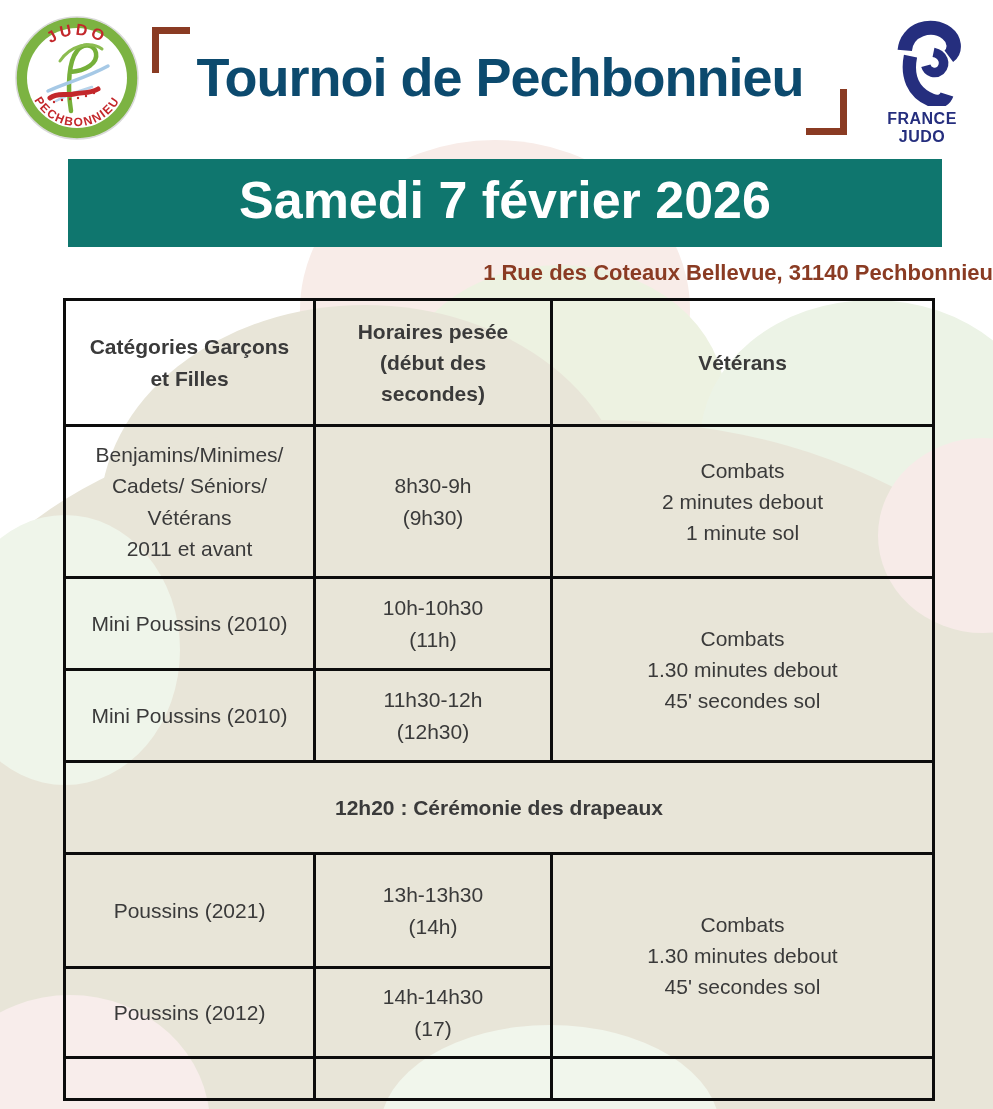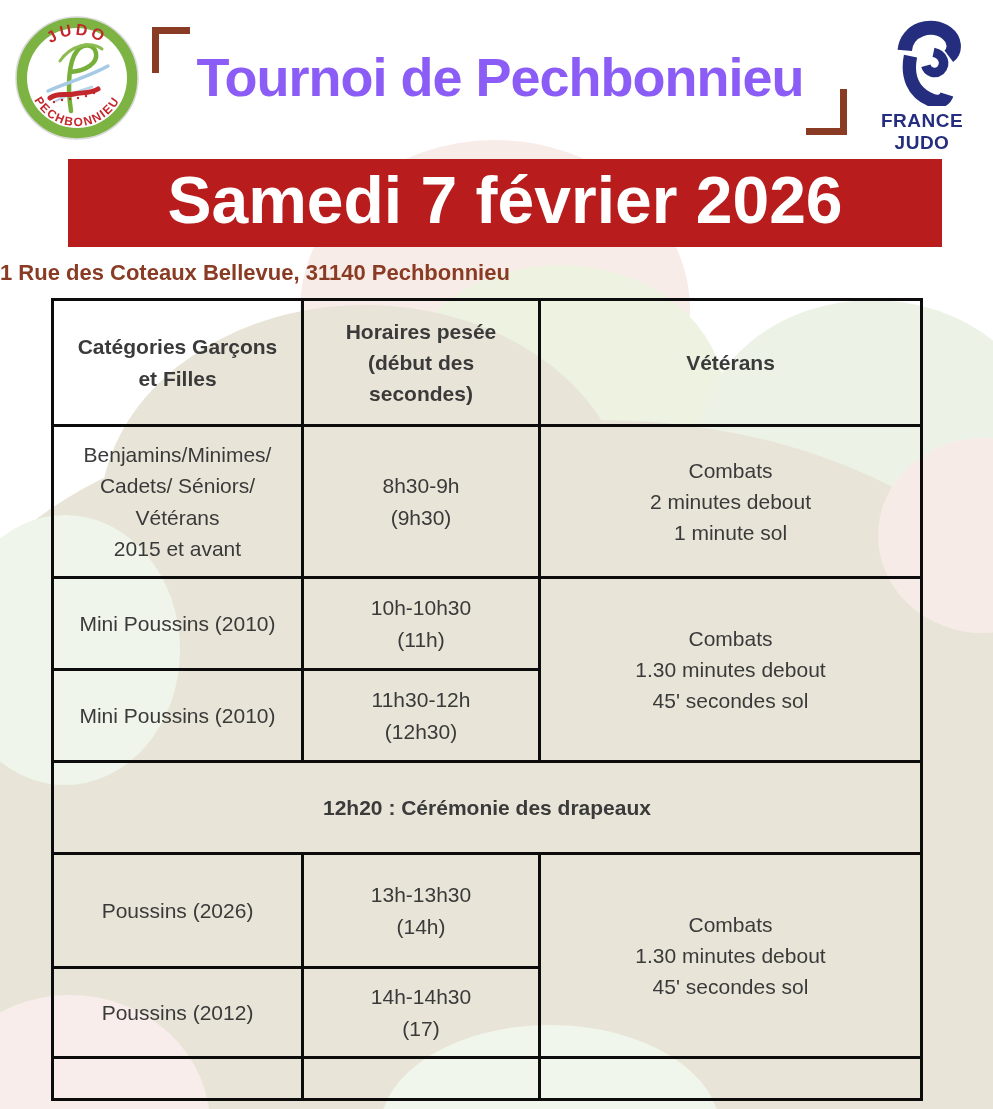--- a/index.html
+++ b/index.html
@@ -30,7 +30,7 @@
 
   .main-title {
     position: absolute; left: 162px; top: 46px; width: 676px; z-index: 2;
-    text-align: center; font-size: 54px; font-weight: bold; color: #8b5cf6;
+    text-align: center; font-size: 54px; font-weight: bold; color: #0c4a6e;
     letter-spacing: -1px;
   }
   .bracket-tl {

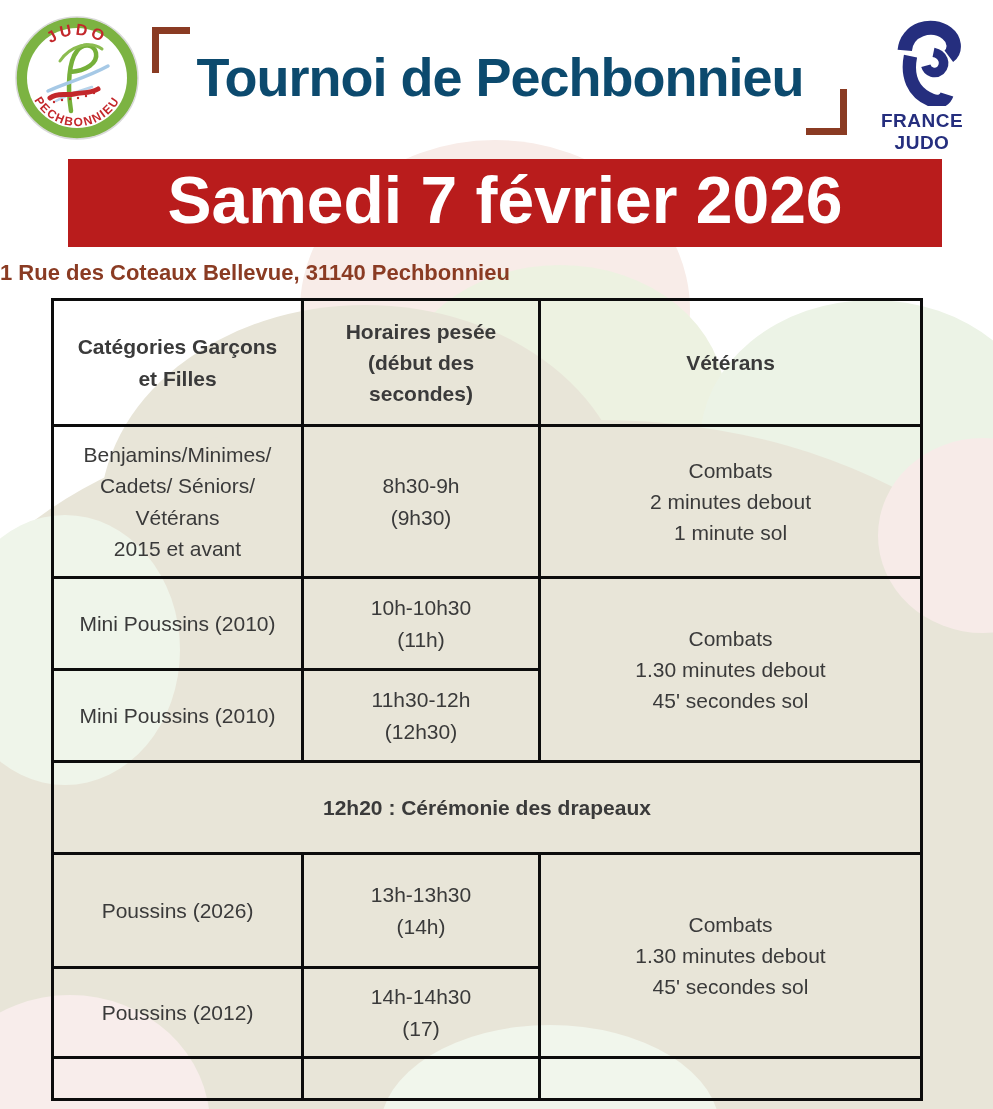--- a/index.html
+++ b/index.html
@@ -43,7 +43,7 @@
   }
 
   .federation-logo { position: absolute; left: 872px; top: 14px; width: 100px; z-index: 2; text-align: center; }
-  .federation-logo .fed-text { font-weight: bold; color: #252e7e; font-size: 19px; line-height: 1.15; letter-spacing: 0.5px; }
+  .federation-logo .fed-text { font-weight: bold; color: #252e7e; font-size: 16px; line-height: 1.15; letter-spacing: 0.5px; }
 
   
   .date-banner {

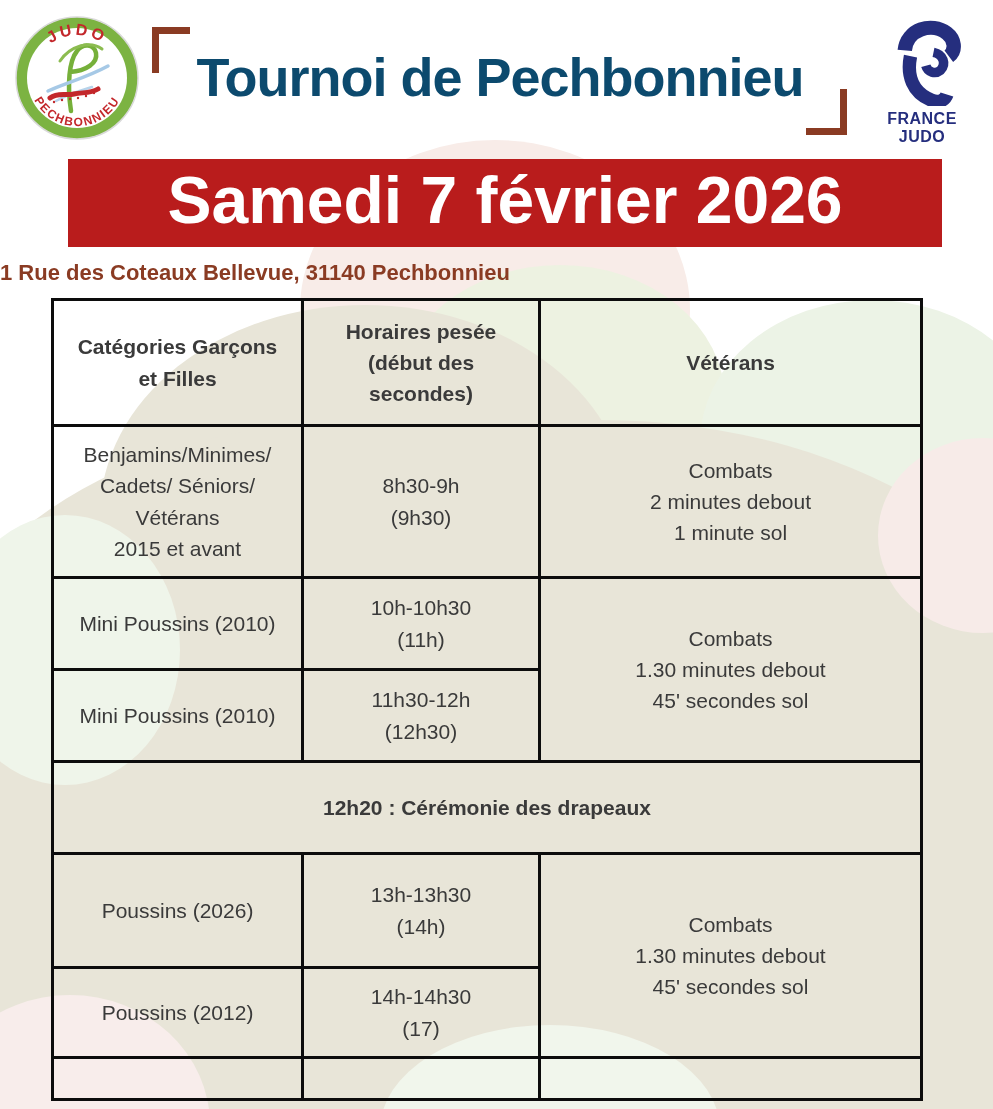--- a/index.html
+++ b/index.html
@@ -48,9 +48,9 @@
   
   .date-banner {
     position: absolute; left: 68px; top: 159px; width: 874px; height: 88px; z-index: 2;
-    background: #b91c1c; color: #ffffff;
+    background: #0f766e; color: #ffffff;
     display: flex; align-items: center; justify-content: center;
-    font-size: 66px; font-weight: bold; padding-bottom: 6px;
+    font-size: 52px; font-weight: bold; padding-bottom: 6px;
   }
   .address {
     position: absolute; left: 0; top: 260px; width: 100%; z-index: 2;

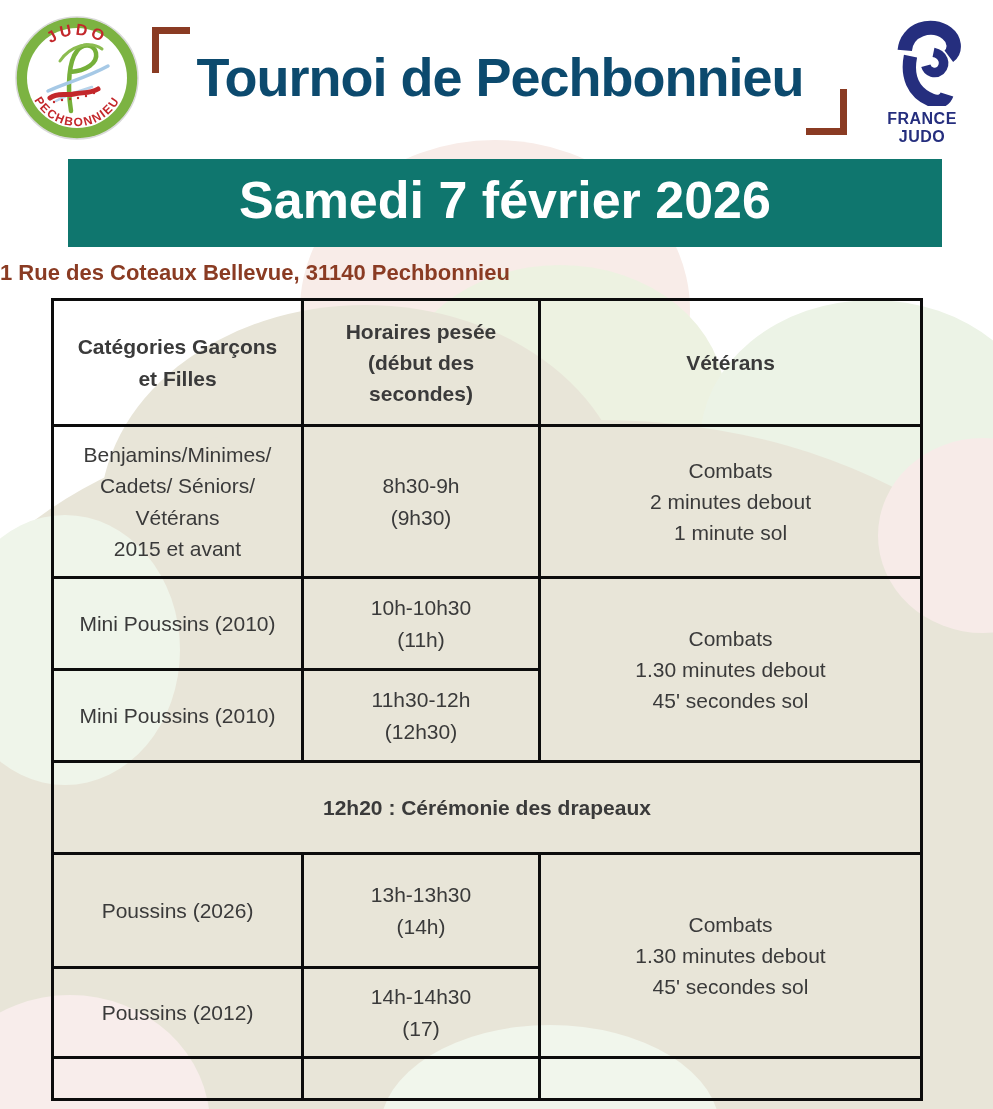--- a/index.html
+++ b/index.html
@@ -54,7 +54,7 @@
   }
   .address {
     position: absolute; left: 0; top: 260px; width: 100%; z-index: 2;
-    text-align: left; font-size: 22px; font-weight: bold; color: #8a3b23;
+    text-align: right; font-size: 22px; font-weight: bold; color: #8a3b23;
   }
 
   

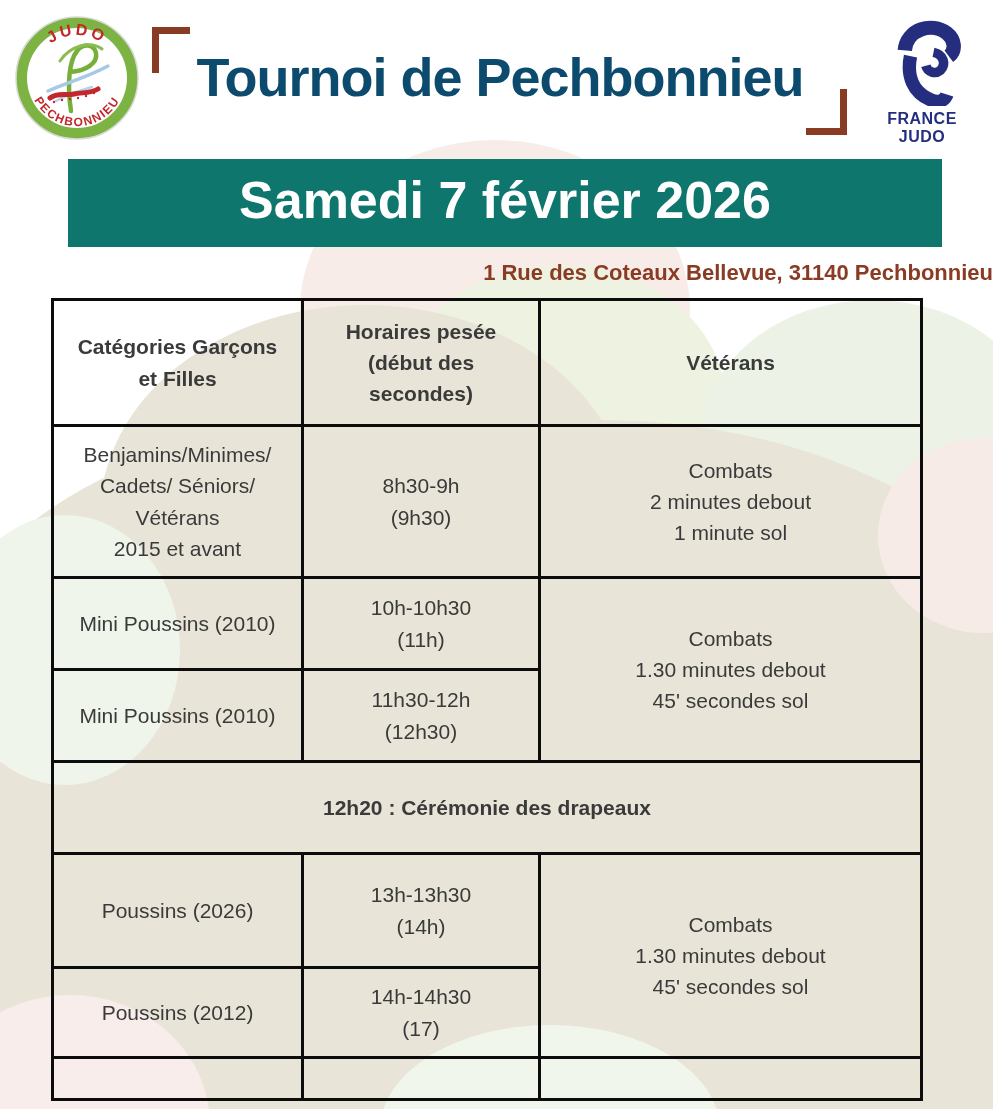--- a/index.html
+++ b/index.html
@@ -59,7 +59,7 @@
 
   
   table.schedule {
-    position: absolute; left: 51px; top: 298px; width: 869px; z-index: 2;
+    position: absolute; left: 63px; top: 298px; width: 869px; z-index: 2;
     border-collapse: collapse; table-layout: fixed;
   }
   table.schedule td {

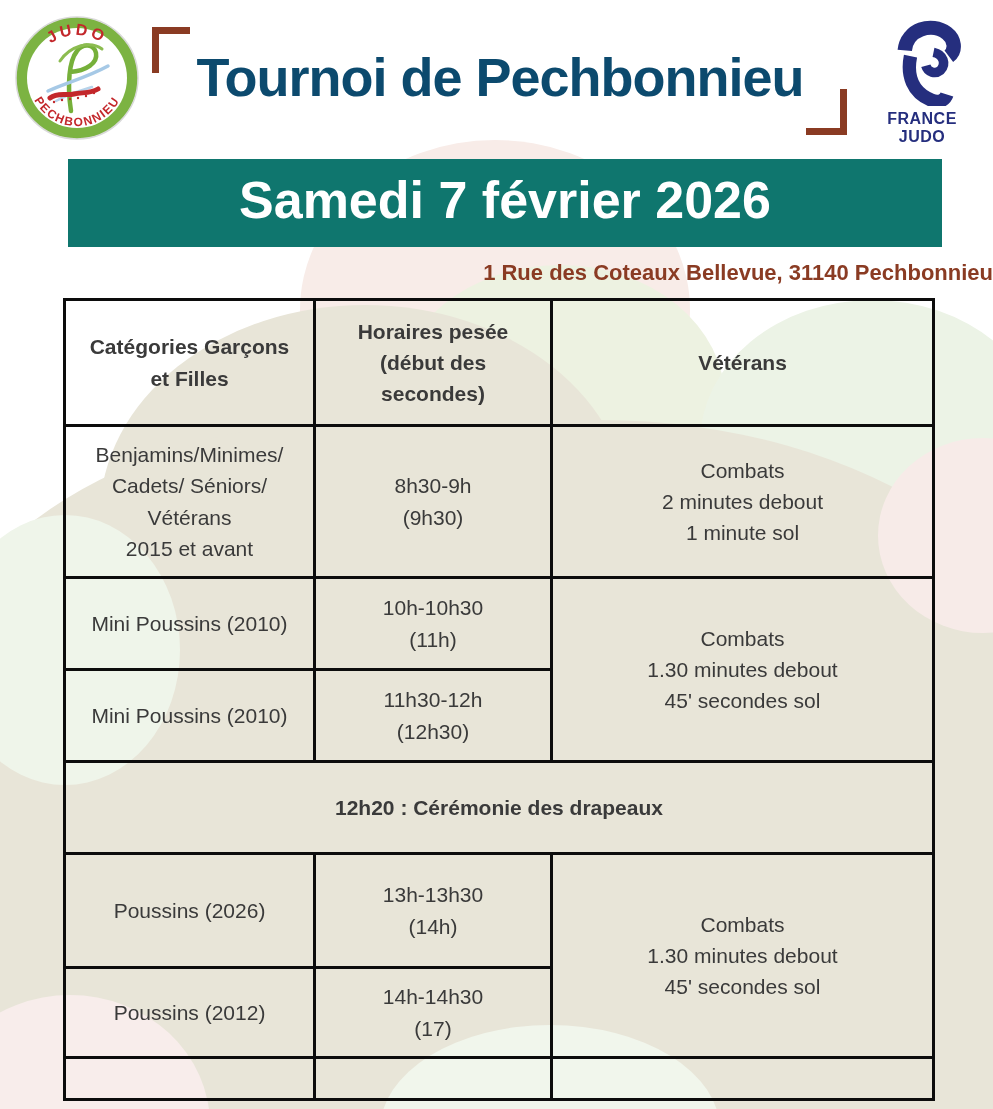--- a/index.html
+++ b/index.html
@@ -160,7 +160,7 @@
         <td>Benjamins/Minimes/
 Cadets/ Séniors/
 Vétérans
-2015 et avant</td>
+2011 et avant</td>
         <td>8h30-9h
 (9h30)</td>
         <td>Combats

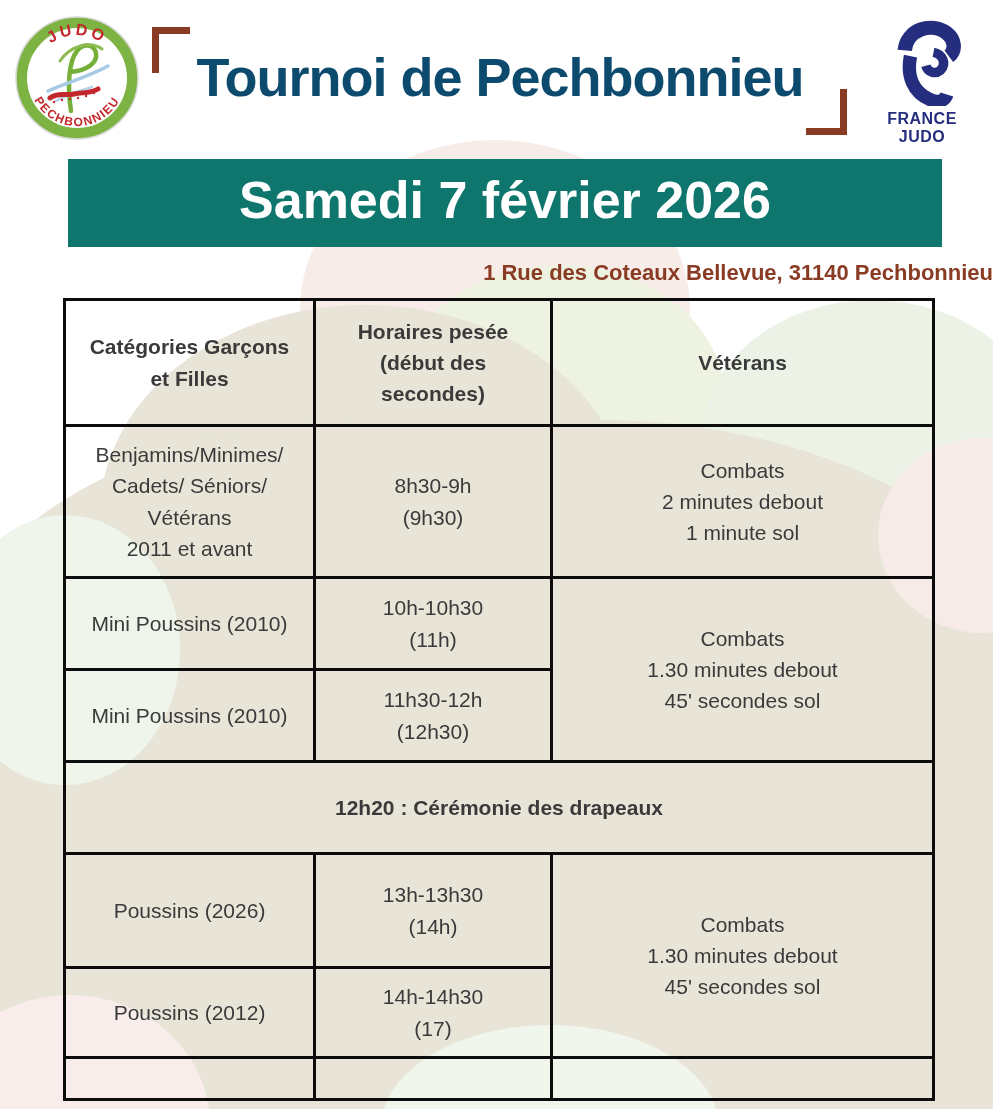--- a/index.html
+++ b/index.html
@@ -184,7 +184,7 @@
         <td colspan="3" class="ceremony-cell">12h20 : Cérémonie des drapeaux</td>
       </tr>
       <tr class="r-p2017">
-        <td>Poussins (2026)</td>
+        <td>Poussins (2021)</td>
         <td>13h-13h30
 (14h)</td>
         <td rowspan="2">Combats

